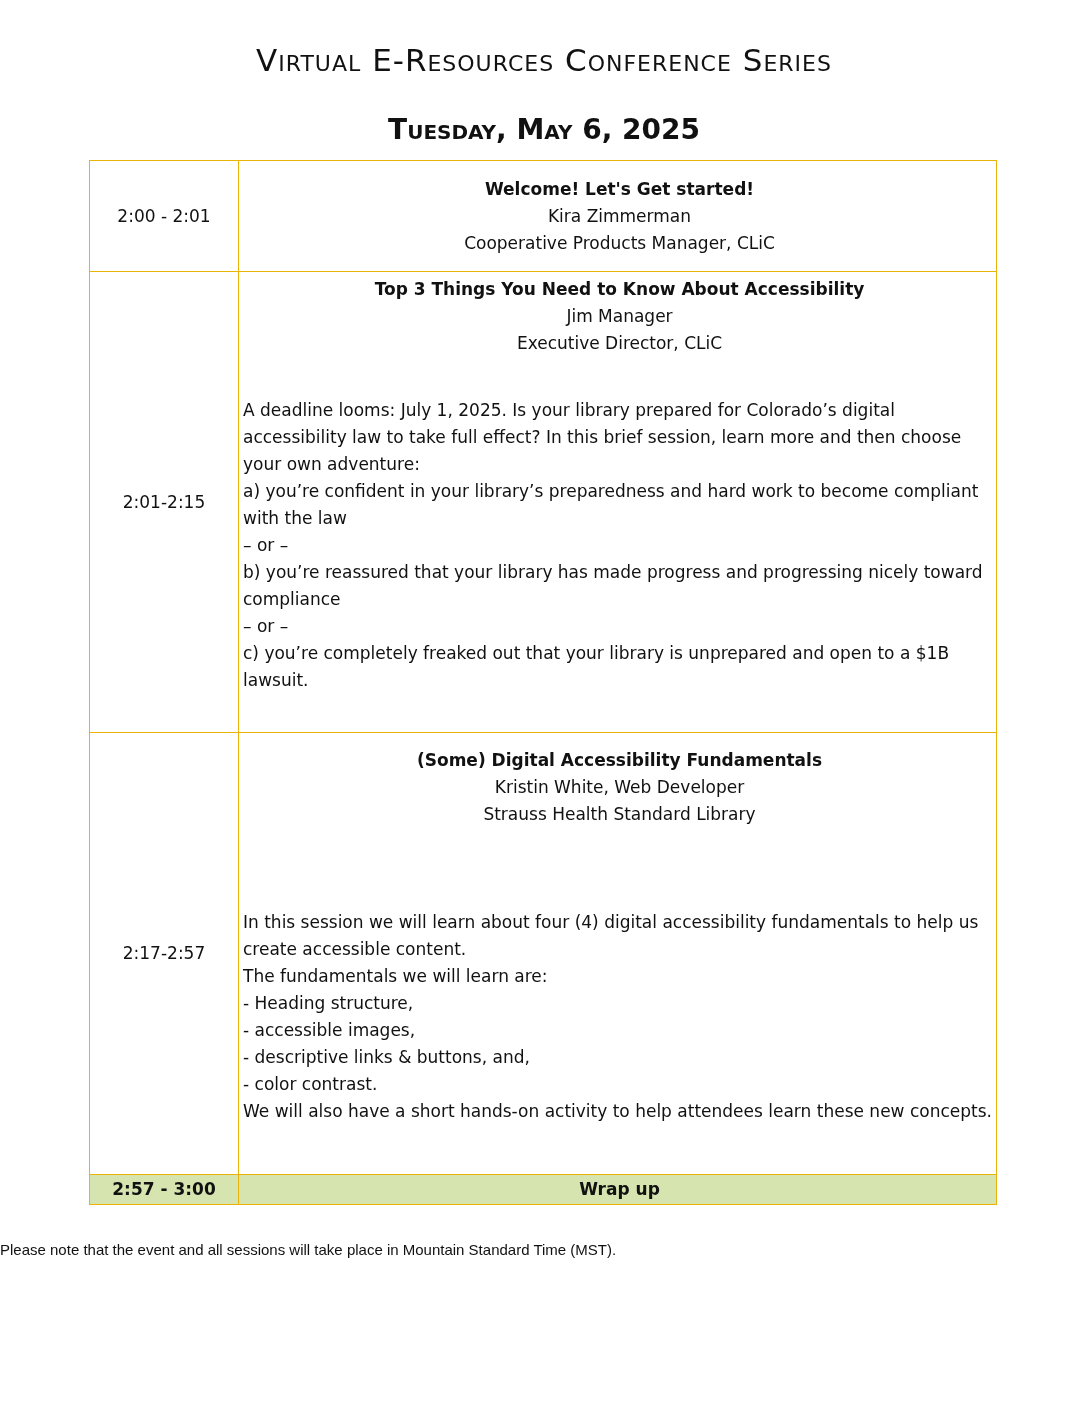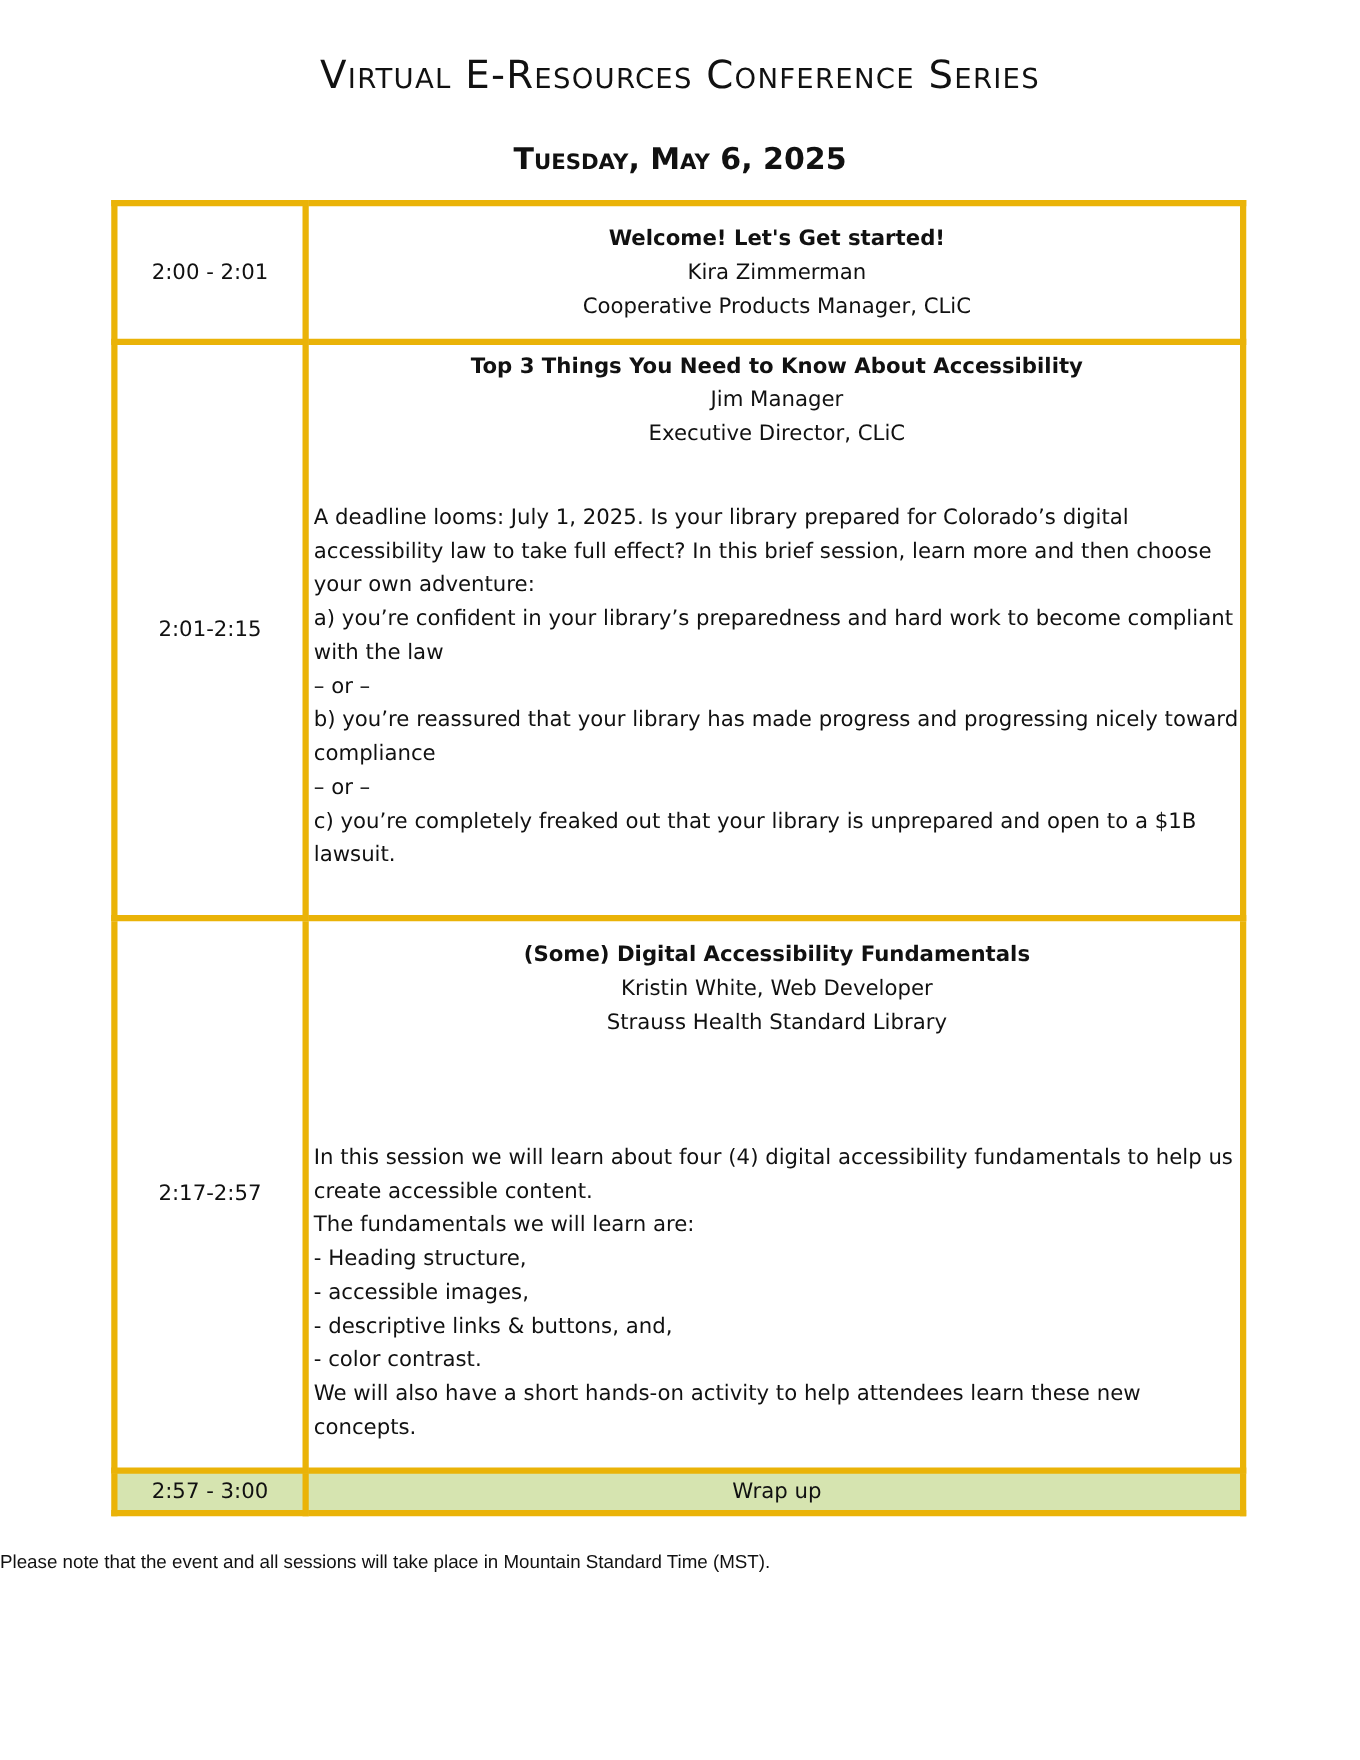--- a/index.html
+++ b/index.html
@@ -5,7 +5,7 @@
   html, body { margin:0; padding:0; background:#ffffff; }
   body { width:1088px; height:1408px; position:relative; font-family:"DejaVu Sans", sans-serif; color:#111; }
   .title { position:absolute; top:42px; left:0; width:1088px; text-align:center; font-size:31px; font-variant:small-caps; letter-spacing:1px; font-family:"DejaVu Sans", sans-serif; }
-  .date { position:absolute; top:113px; left:0; width:1088px; text-align:center; font-size:24px; font-weight:bold; font-variant:small-caps; }
+  .date { position:absolute; top:113px; left:0; width:1088px; text-align:center; font-size:28px; font-weight:bold; font-variant:small-caps; }
   table { position:absolute; top:160px; left:89px; width:908px; border-collapse:collapse; }
   td { border:5px solid #eab308; vertical-align:middle; font-size:17px; line-height:27px; }
   td.time { width:146px; text-align:center; }

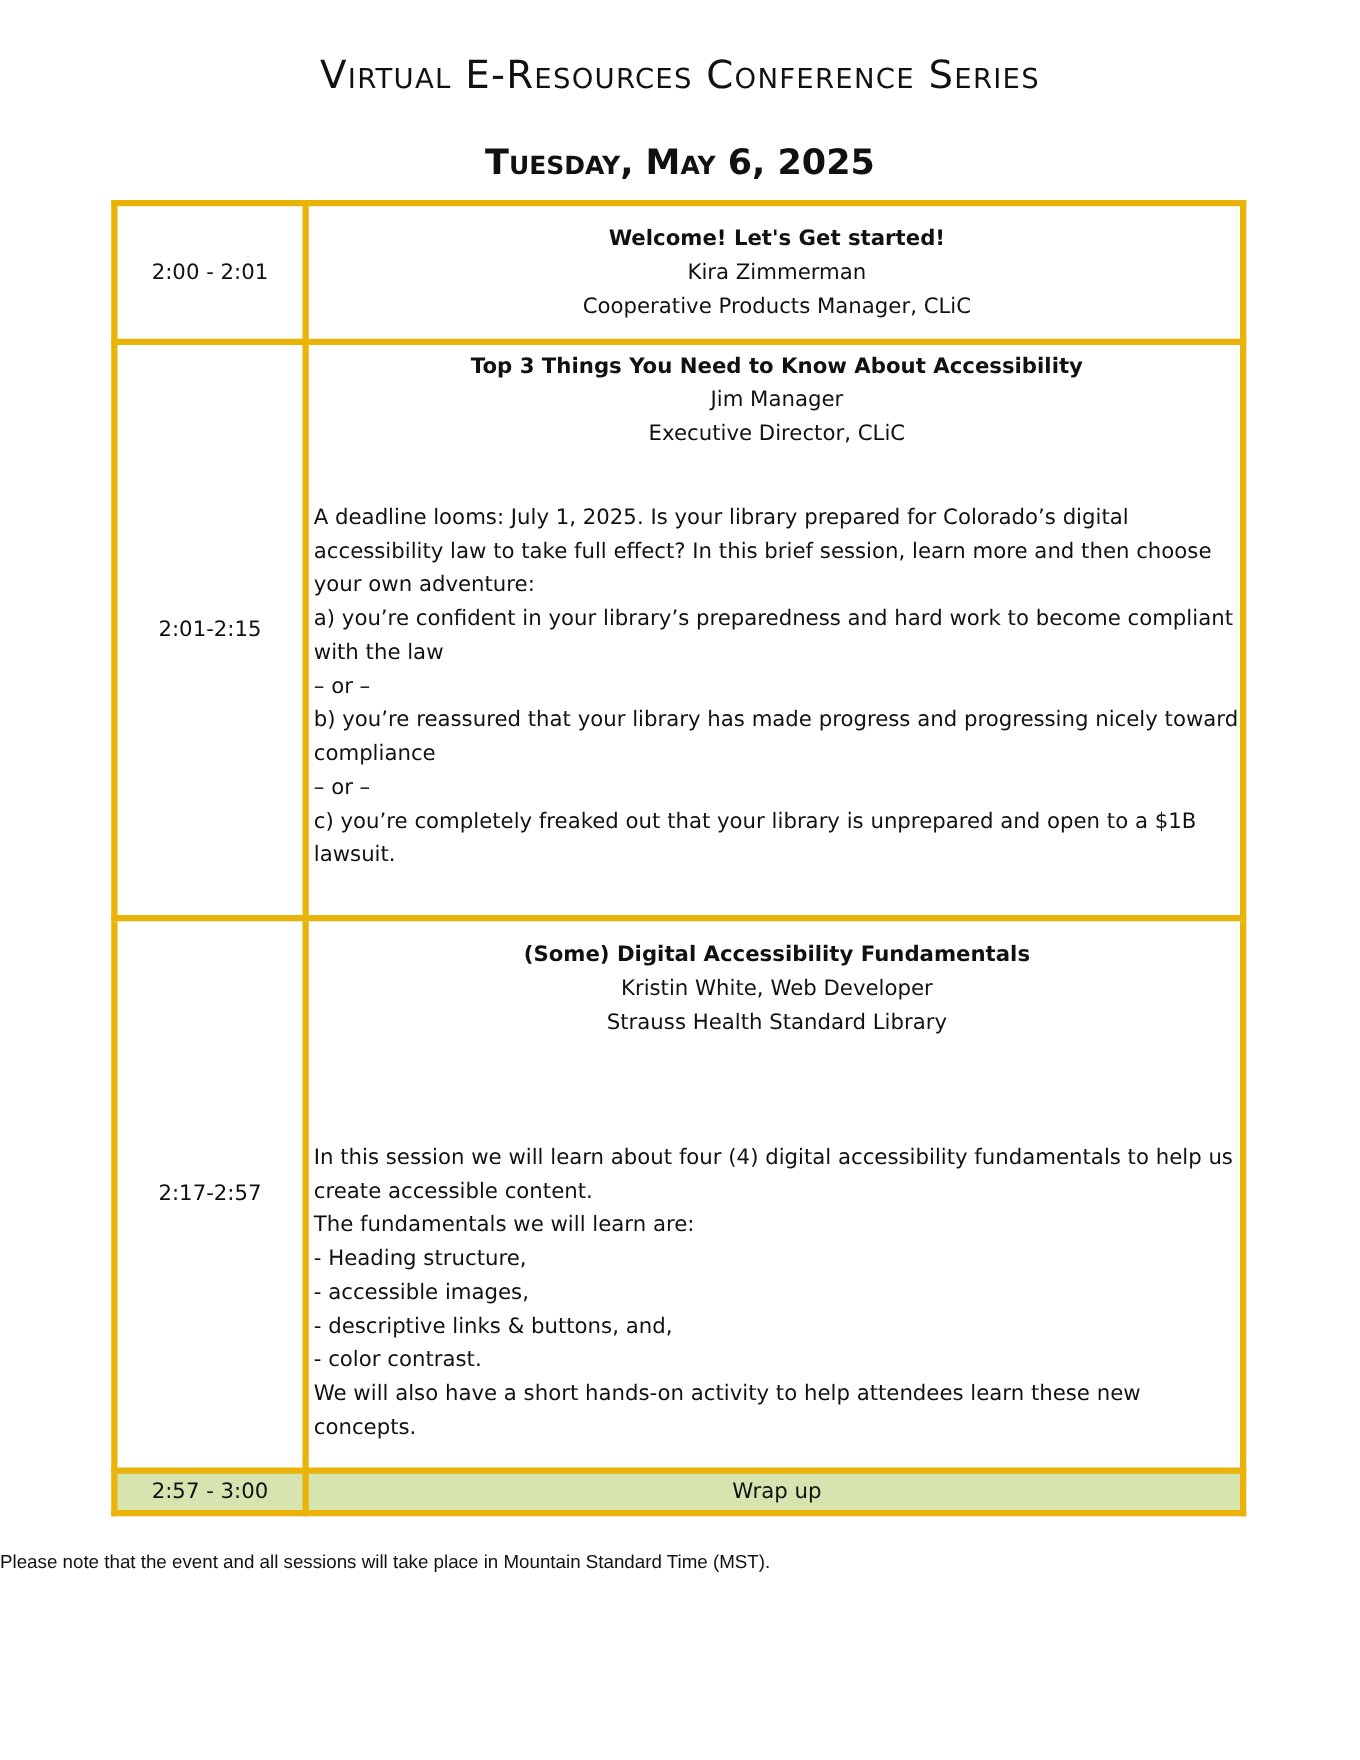--- a/index.html
+++ b/index.html
@@ -7,7 +7,7 @@
   .title { position:absolute; top:42px; left:0; width:1088px; text-align:center; font-size:31px; font-variant:small-caps; letter-spacing:1px; font-family:"DejaVu Sans", sans-serif; }
   .date { position:absolute; top:113px; left:0; width:1088px; text-align:center; font-size:28px; font-weight:bold; font-variant:small-caps; }
   table { position:absolute; top:160px; left:89px; width:908px; border-collapse:collapse; }
-  td { border:5px solid #eab308; vertical-align:middle; font-size:17px; line-height:27px; }
+  td { border:1px solid #eab308; vertical-align:middle; font-size:17px; line-height:27px; }
   td.time { width:146px; text-align:center; }
   td.content { padding:0 0 0 4px; }
   .center { text-align:center; }

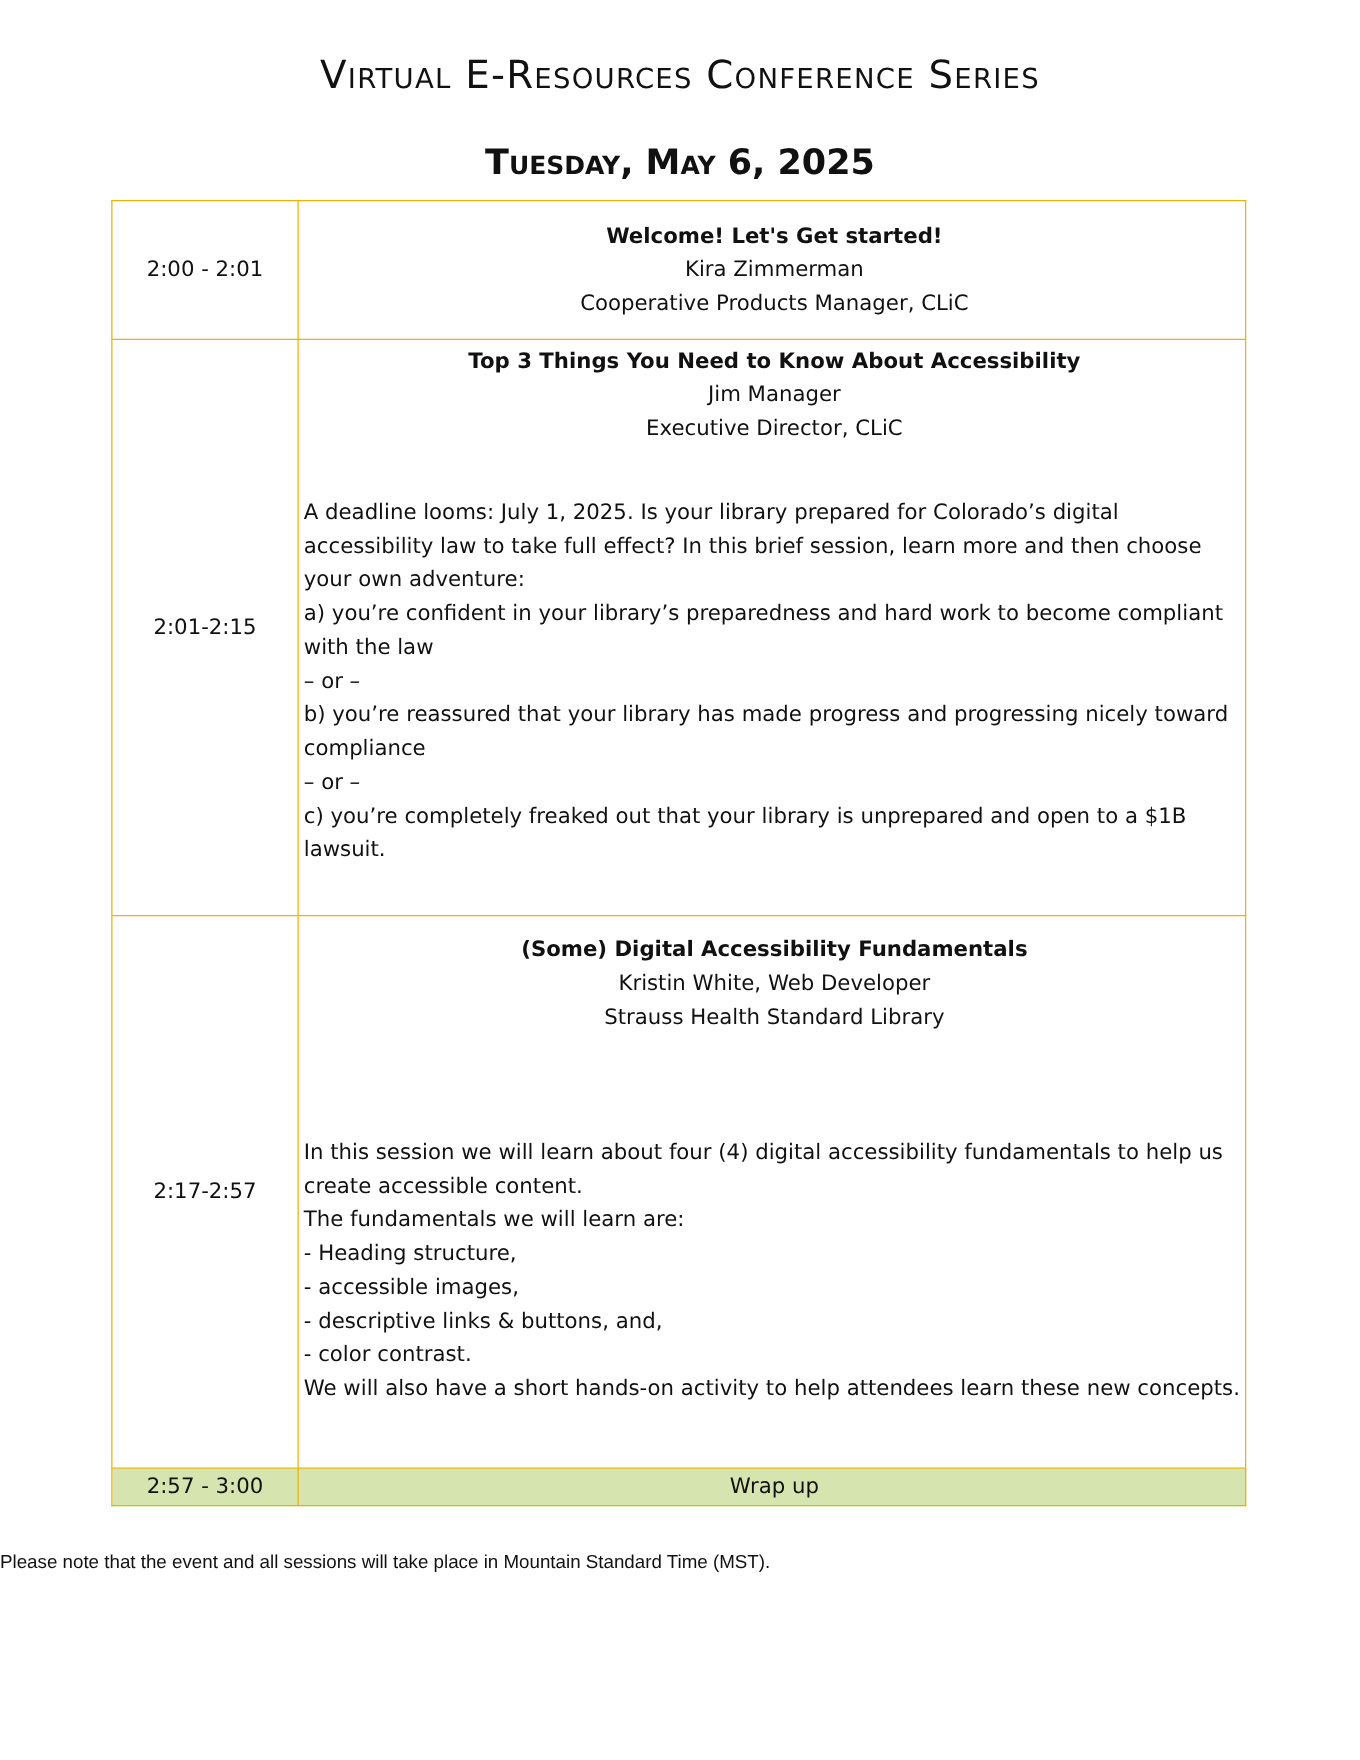--- a/index.html
+++ b/index.html
@@ -65,7 +65,7 @@
       </div>
     </td>
   </tr>
-  <tr class="green" style="height:30px;">
+  <tr class="green" style="height:30px;font-weight:bold;">
     <td class="time">2:57 - 3:00</td>
     <td class="content center">Wrap up</td>
   </tr>

